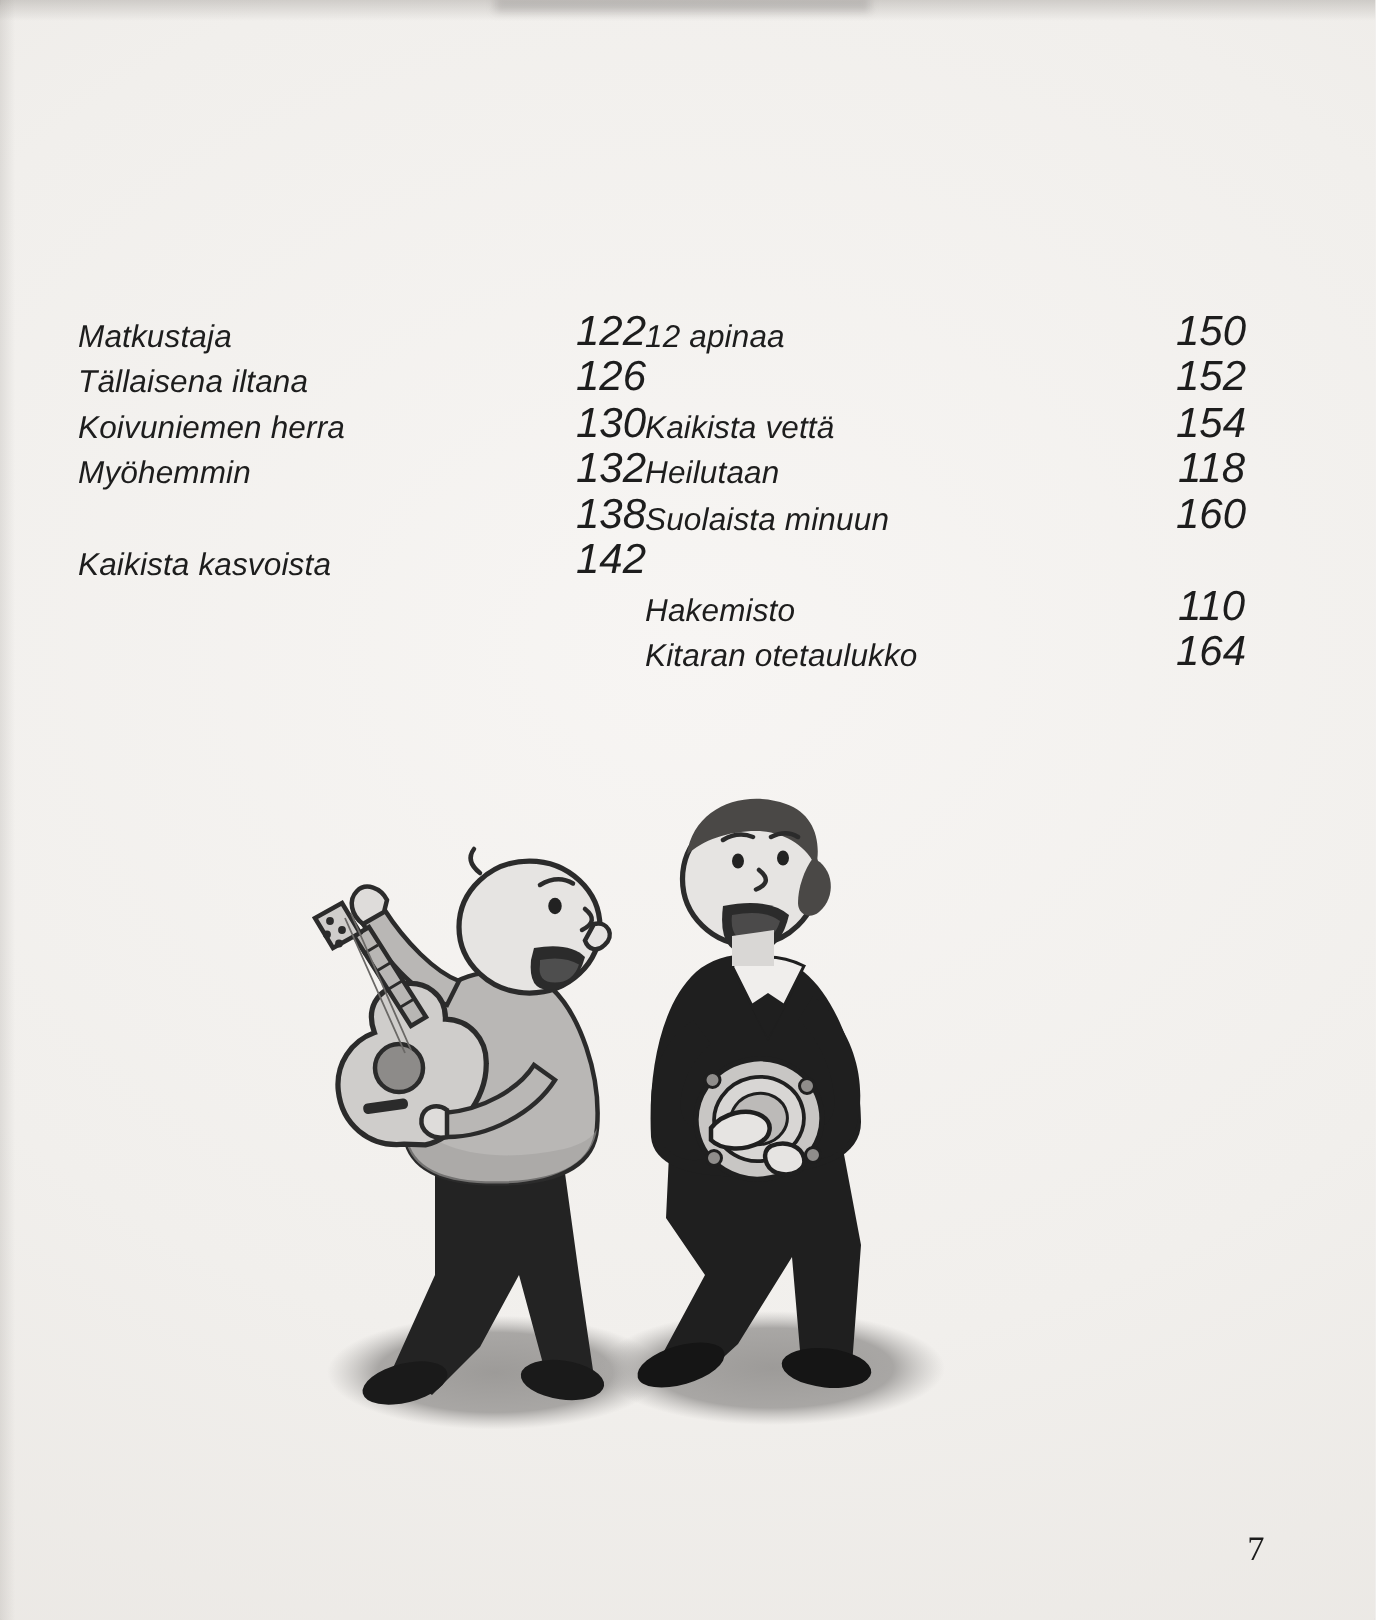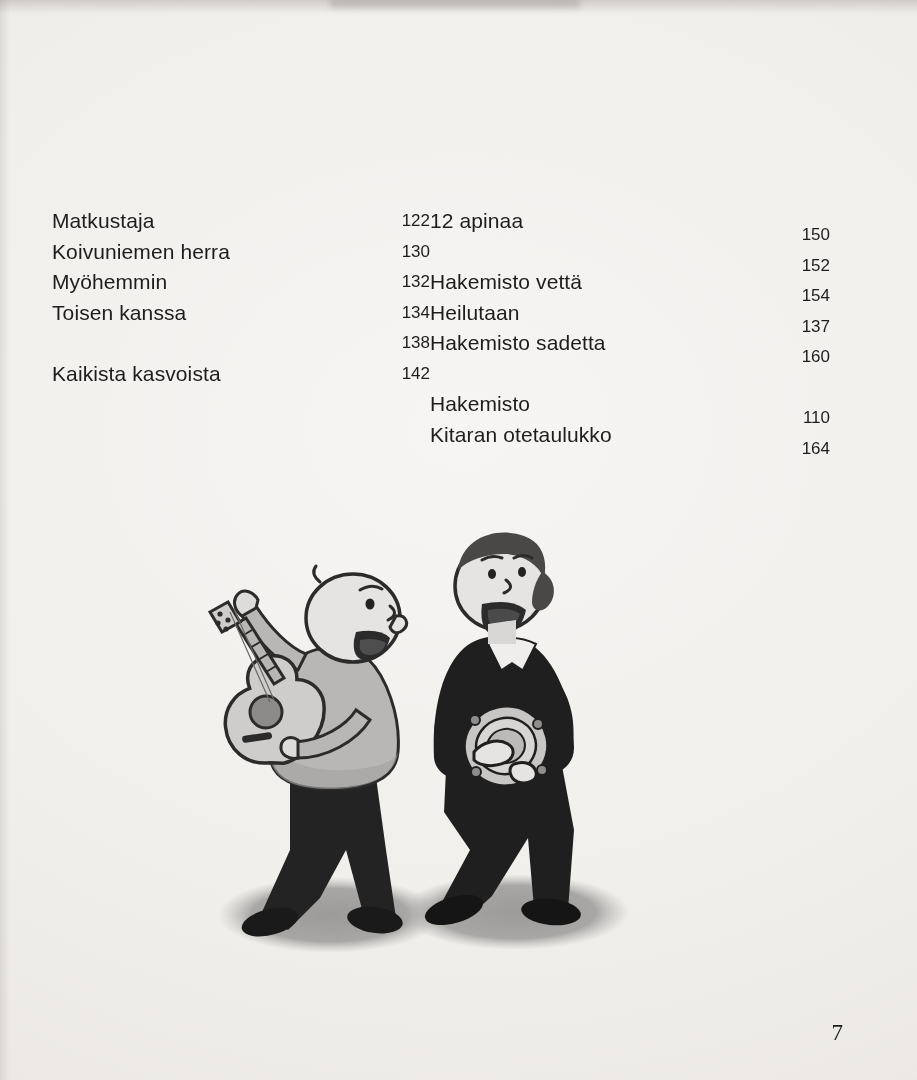--- a/index.html
+++ b/index.html
@@ -71,8 +71,9 @@
 
   .toc-row {
     display: flex;
-    align-items: center;
+    align-items: flex-end;
     height: 30.5px;
+    font-style: italic;
   }
   .toc-row.spacer { height: 30.5px; }
   .toc-title {

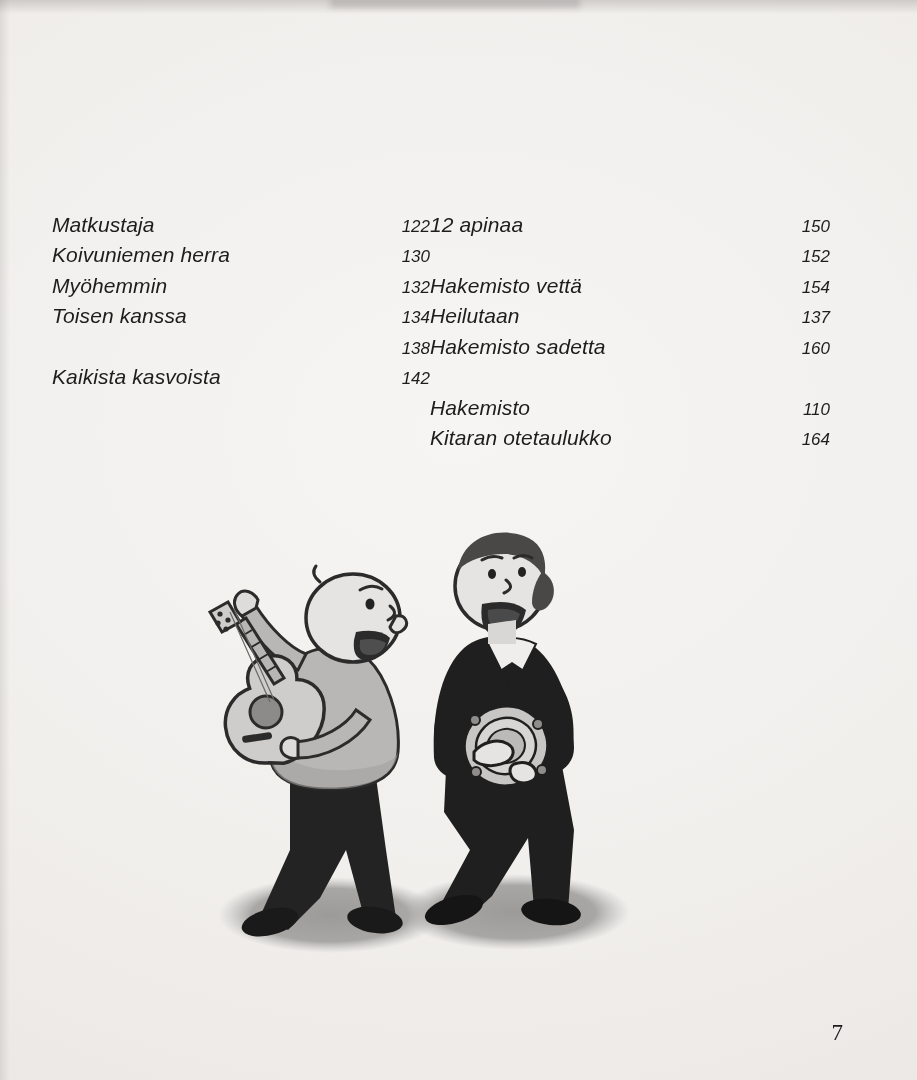--- a/index.html
+++ b/index.html
@@ -83,7 +83,7 @@
     white-space: nowrap;
   }
   .toc-page {
-    font-size: 17px;
+    font-size: 28px;
     color: #1d1d1d;
     margin-left: auto;
     text-align: right;

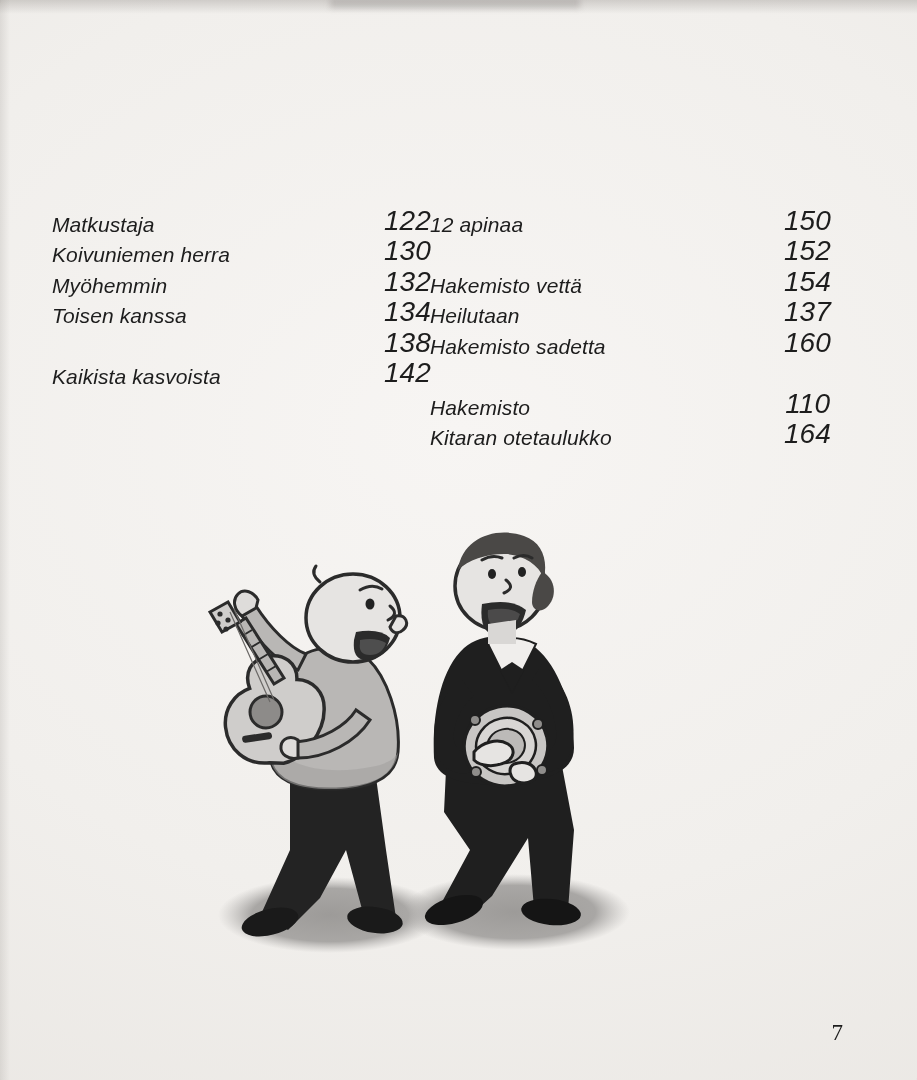--- a/index.html
+++ b/index.html
@@ -125,6 +125,10 @@
     <div class="toc-row">
       <span class="toc-title">Matkustaja</span>
       <span class="toc-page">122</span>
+    </div>
+    <div class="toc-row">
+      <span class="toc-title">Tällaisena iltana</span>
+      <span class="toc-page">126</span>
     </div>
     <div class="toc-row">
       <span class="toc-title">Koivuniemen herra</span>

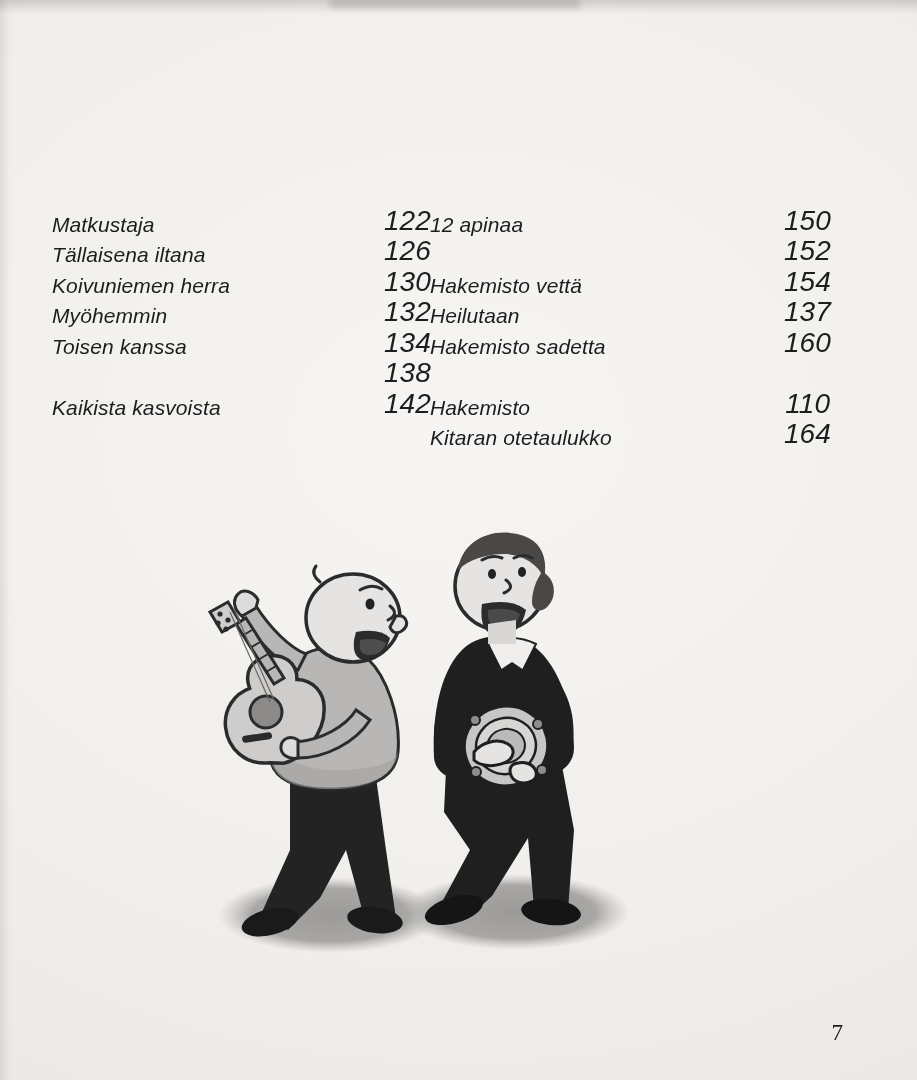--- a/index.html
+++ b/index.html
@@ -160,7 +160,7 @@
       <span class="toc-page">152</span>
     </div>
     <div class="toc-row">
-      <span class="toc-title">Hakemisto vettä</span>
+      <span class="toc-title">Kaikista vettä</span>
       <span class="toc-page">154</span>
     </div>
     <div class="toc-row">

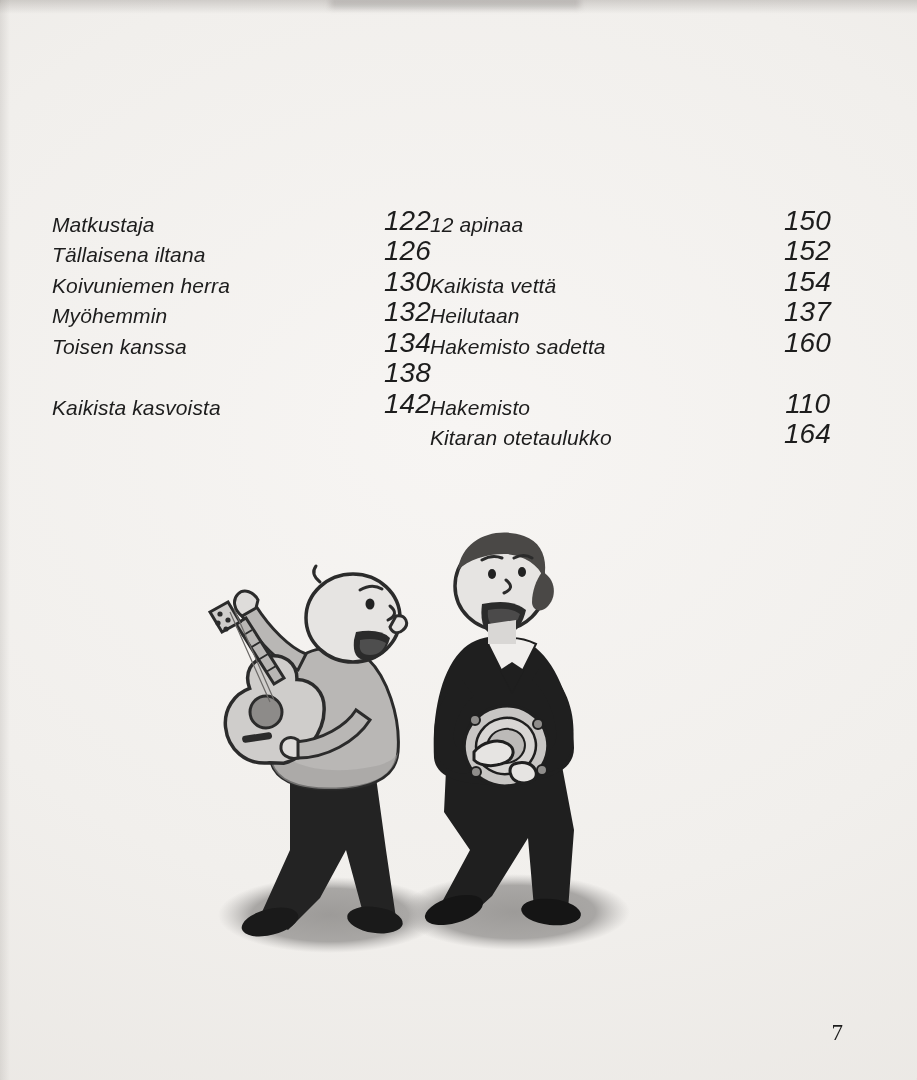--- a/index.html
+++ b/index.html
@@ -165,7 +165,7 @@
     </div>
     <div class="toc-row">
       <span class="toc-title">Heilutaan</span>
-      <span class="toc-page">137</span>
+      <span class="toc-page">118</span>
     </div>
     <div class="toc-row">
       <span class="toc-title">Hakemisto sadetta</span>

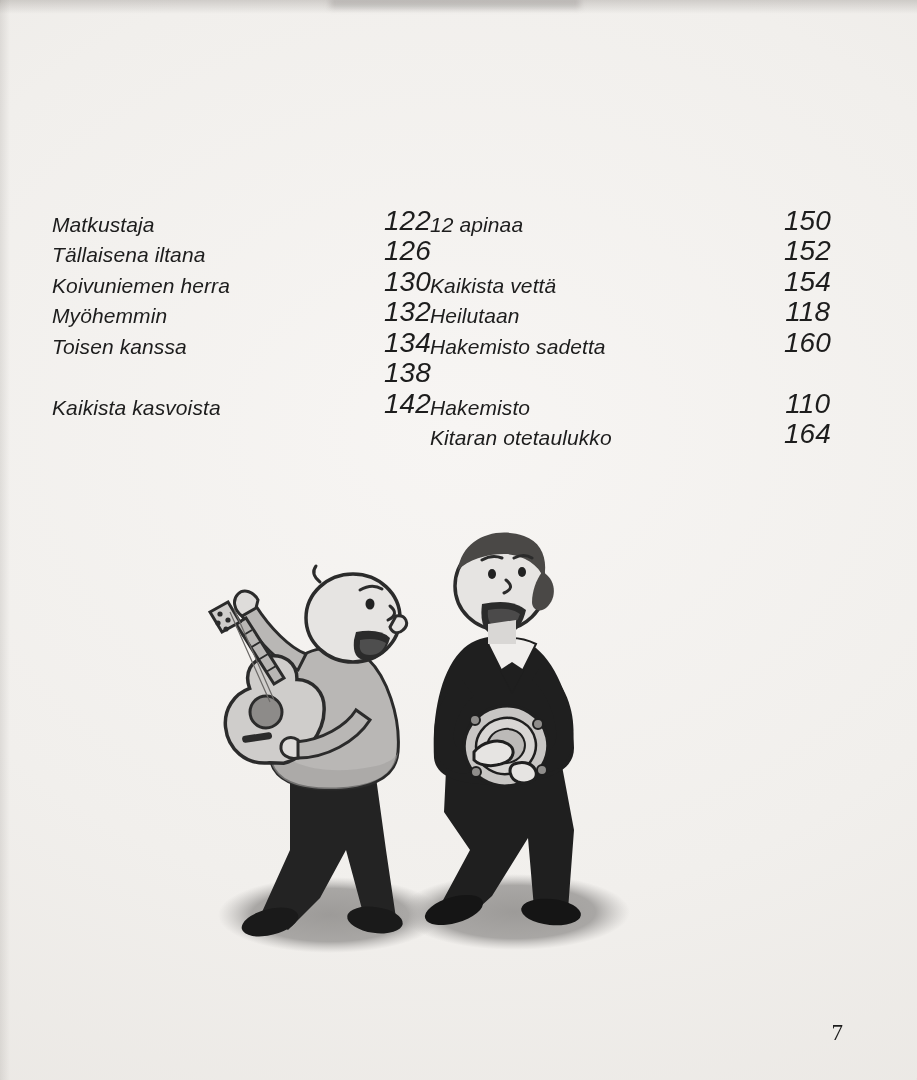--- a/index.html
+++ b/index.html
@@ -137,10 +137,6 @@
     <div class="toc-row">
       <span class="toc-title">Myöhemmin</span>
       <span class="toc-page">132</span>
-    </div>
-    <div class="toc-row">
-      <span class="toc-title">Toisen kanssa</span>
-      <span class="toc-page">134</span>
     </div>
     <div class="toc-row">
       <span class="toc-page">138</span>

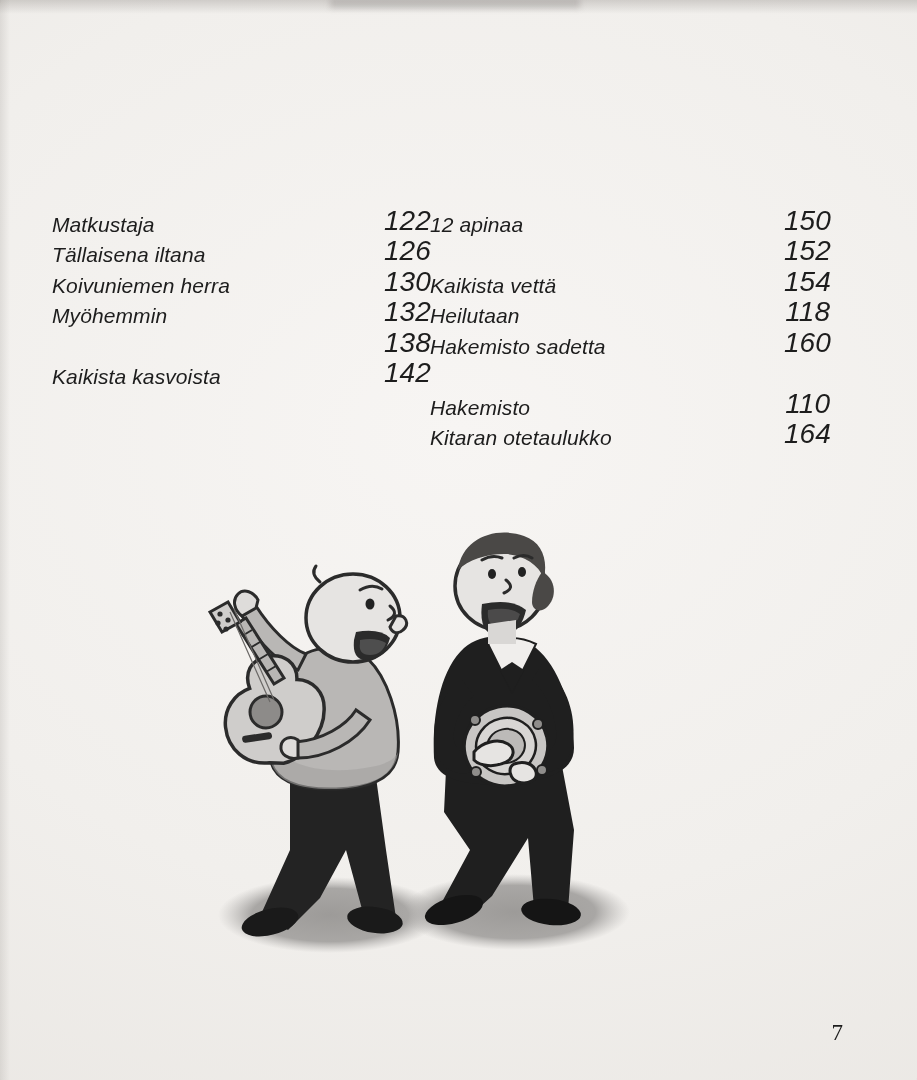--- a/index.html
+++ b/index.html
@@ -164,7 +164,7 @@
       <span class="toc-page">118</span>
     </div>
     <div class="toc-row">
-      <span class="toc-title">Hakemisto sadetta</span>
+      <span class="toc-title">Suolaista minuun</span>
       <span class="toc-page">160</span>
     </div>
     <div class="toc-row spacer">

